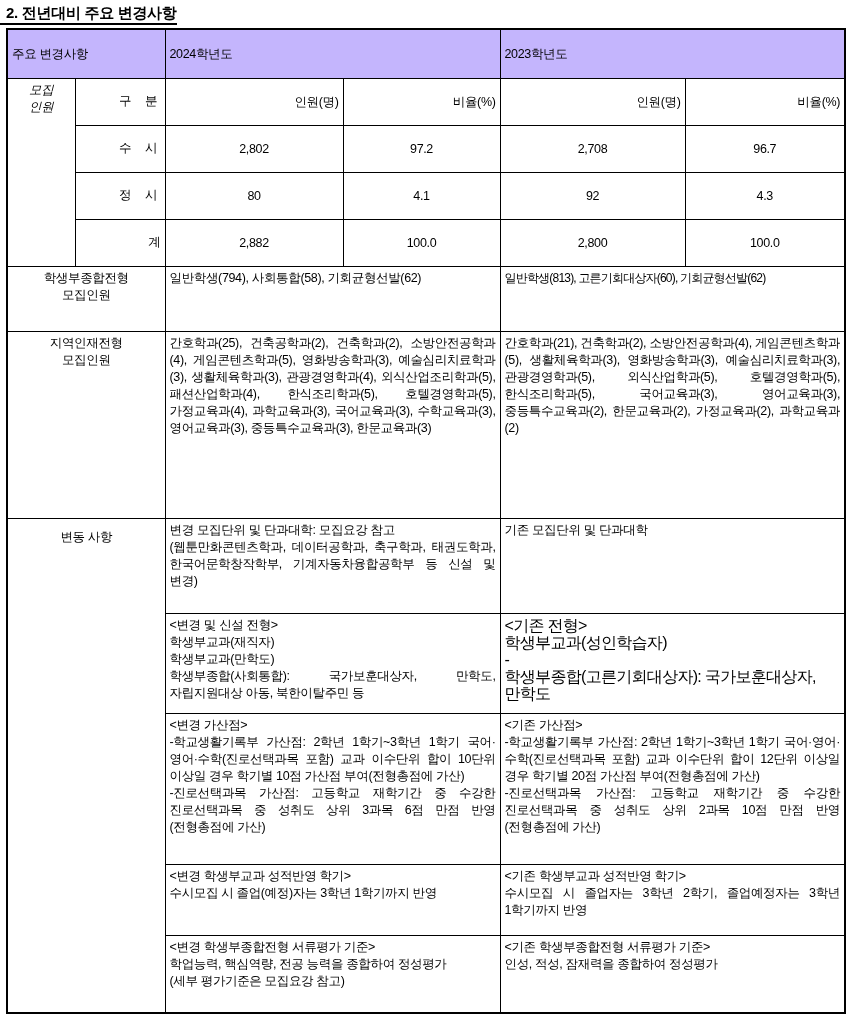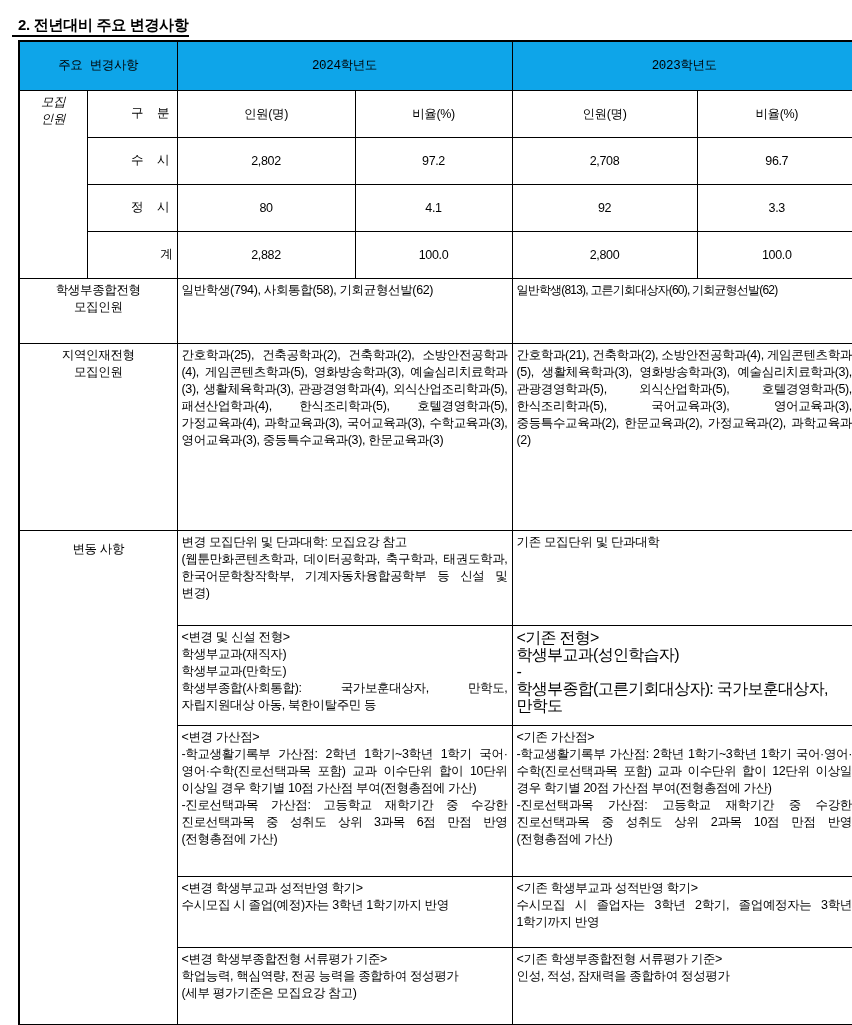--- a/index.html
+++ b/index.html
@@ -20,7 +20,7 @@
     width: 852px;
     height: 1025px;
     box-sizing: border-box;
-    padding: 12px;
+    padding: 0;
   }
 
   

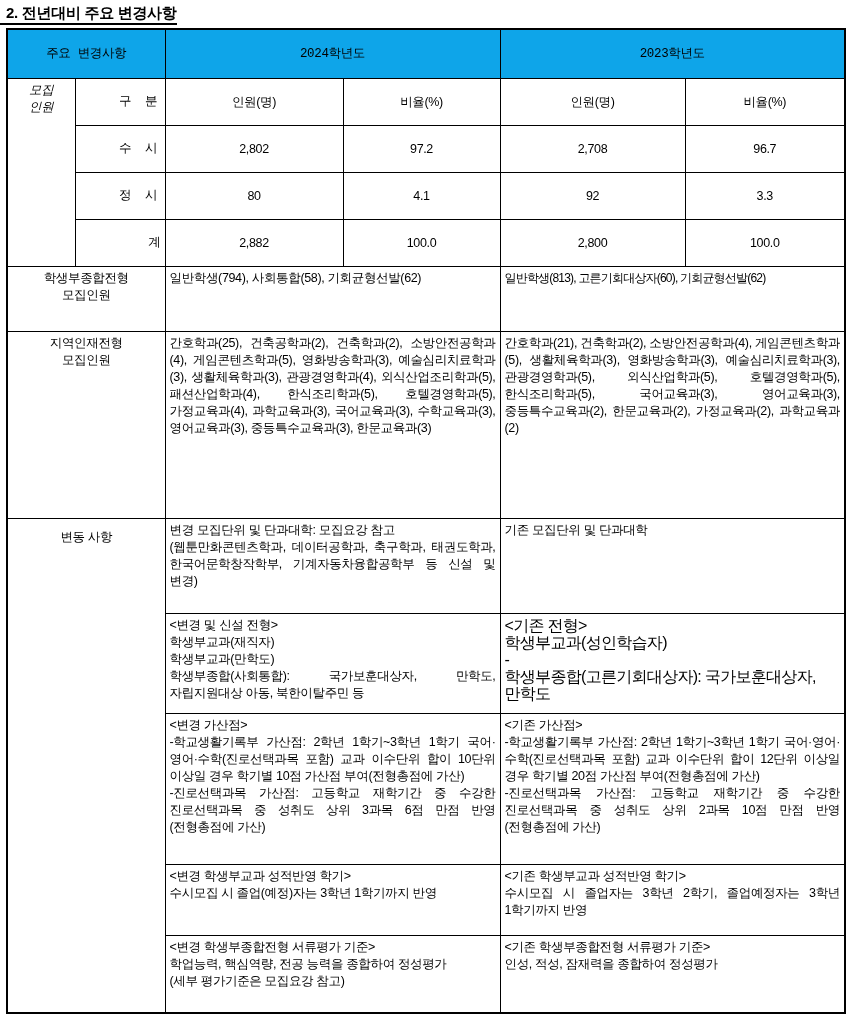--- a/index.html
+++ b/index.html
@@ -60,13 +60,11 @@
 
   
   .hdr {
-    background: #0ea5e9;
-    text-align: center;
+    background: #c4b5fd;
     vertical-align: middle !important;
     font-weight: bold;
     font-size: 13px;
     height: 42px;
-    font-family: Liberation Mono, monospace;
   }
 
   

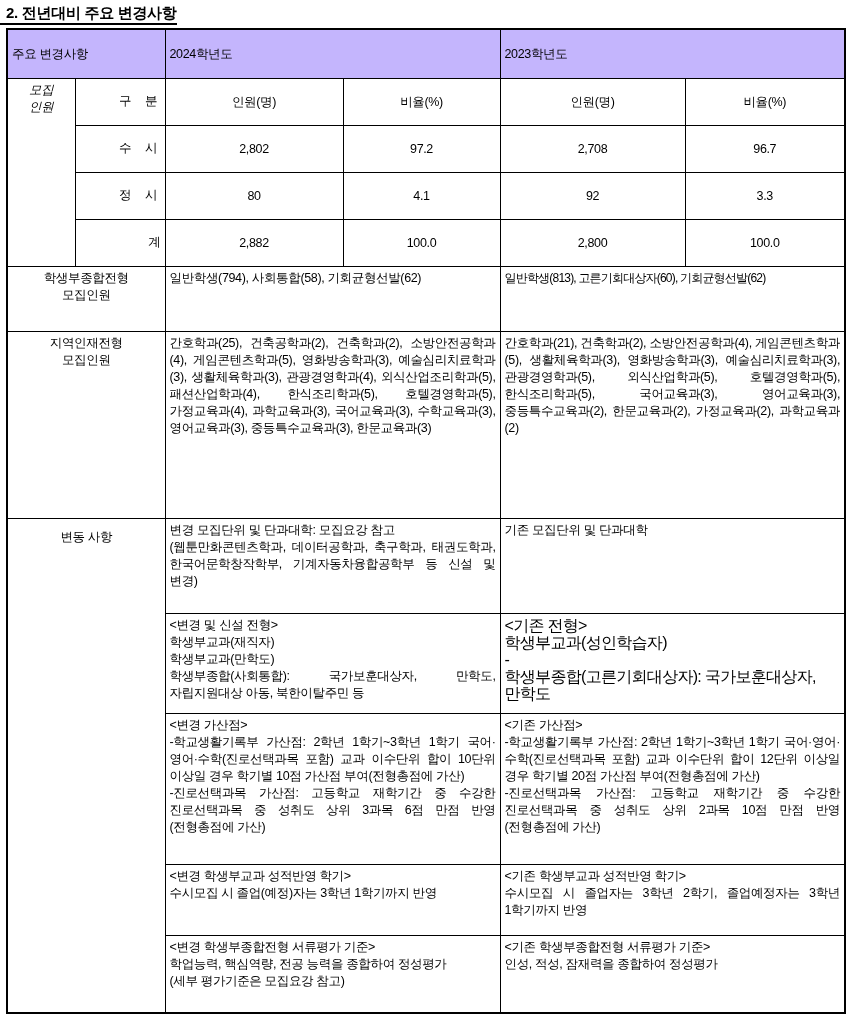--- a/index.html
+++ b/index.html
@@ -69,7 +69,7 @@
 
   
   .subhdr {
-    text-align: center;
+    text-align: right;
     vertical-align: middle !important;
     height: 40px;
     font-size: 13px;

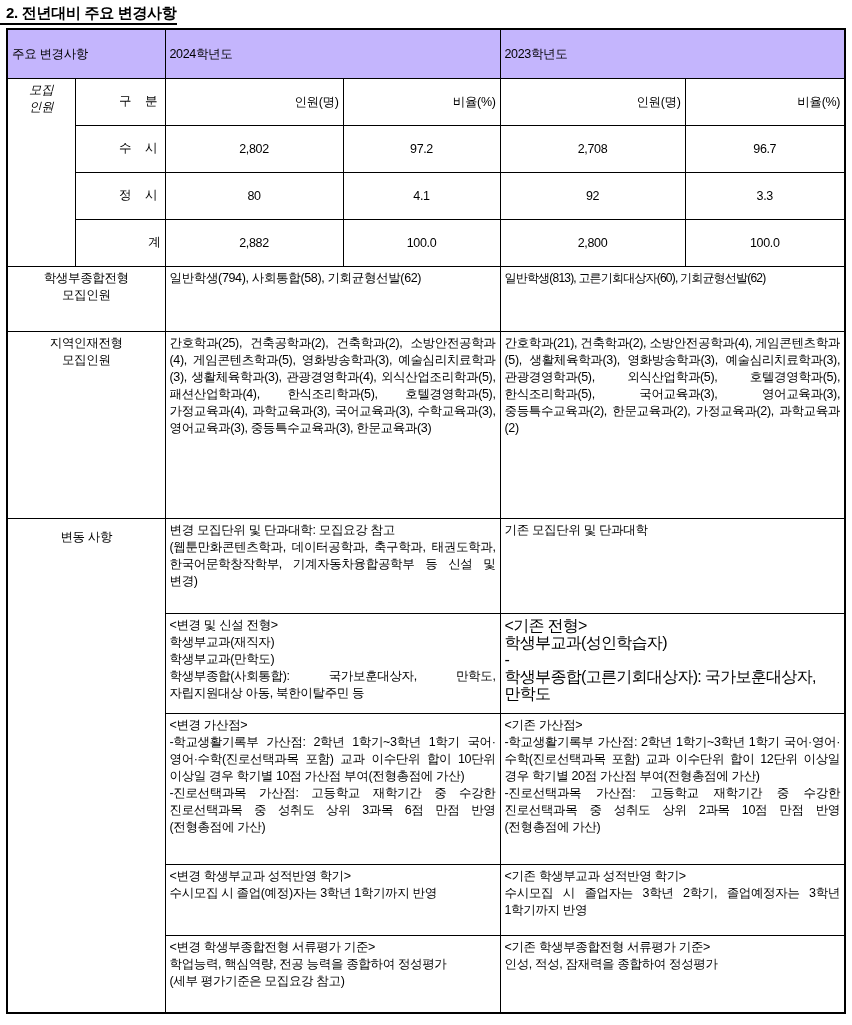--- a/index.html
+++ b/index.html
@@ -187,7 +187,7 @@
         <td class="numcell">80</td>
         <td class="numcell">4.1</td>
         <td class="numcell">92</td>
-        <td class="numcell">3.3</td>
+        <td class="numcell">4.3</td>
       </tr>
 
       <tr>

